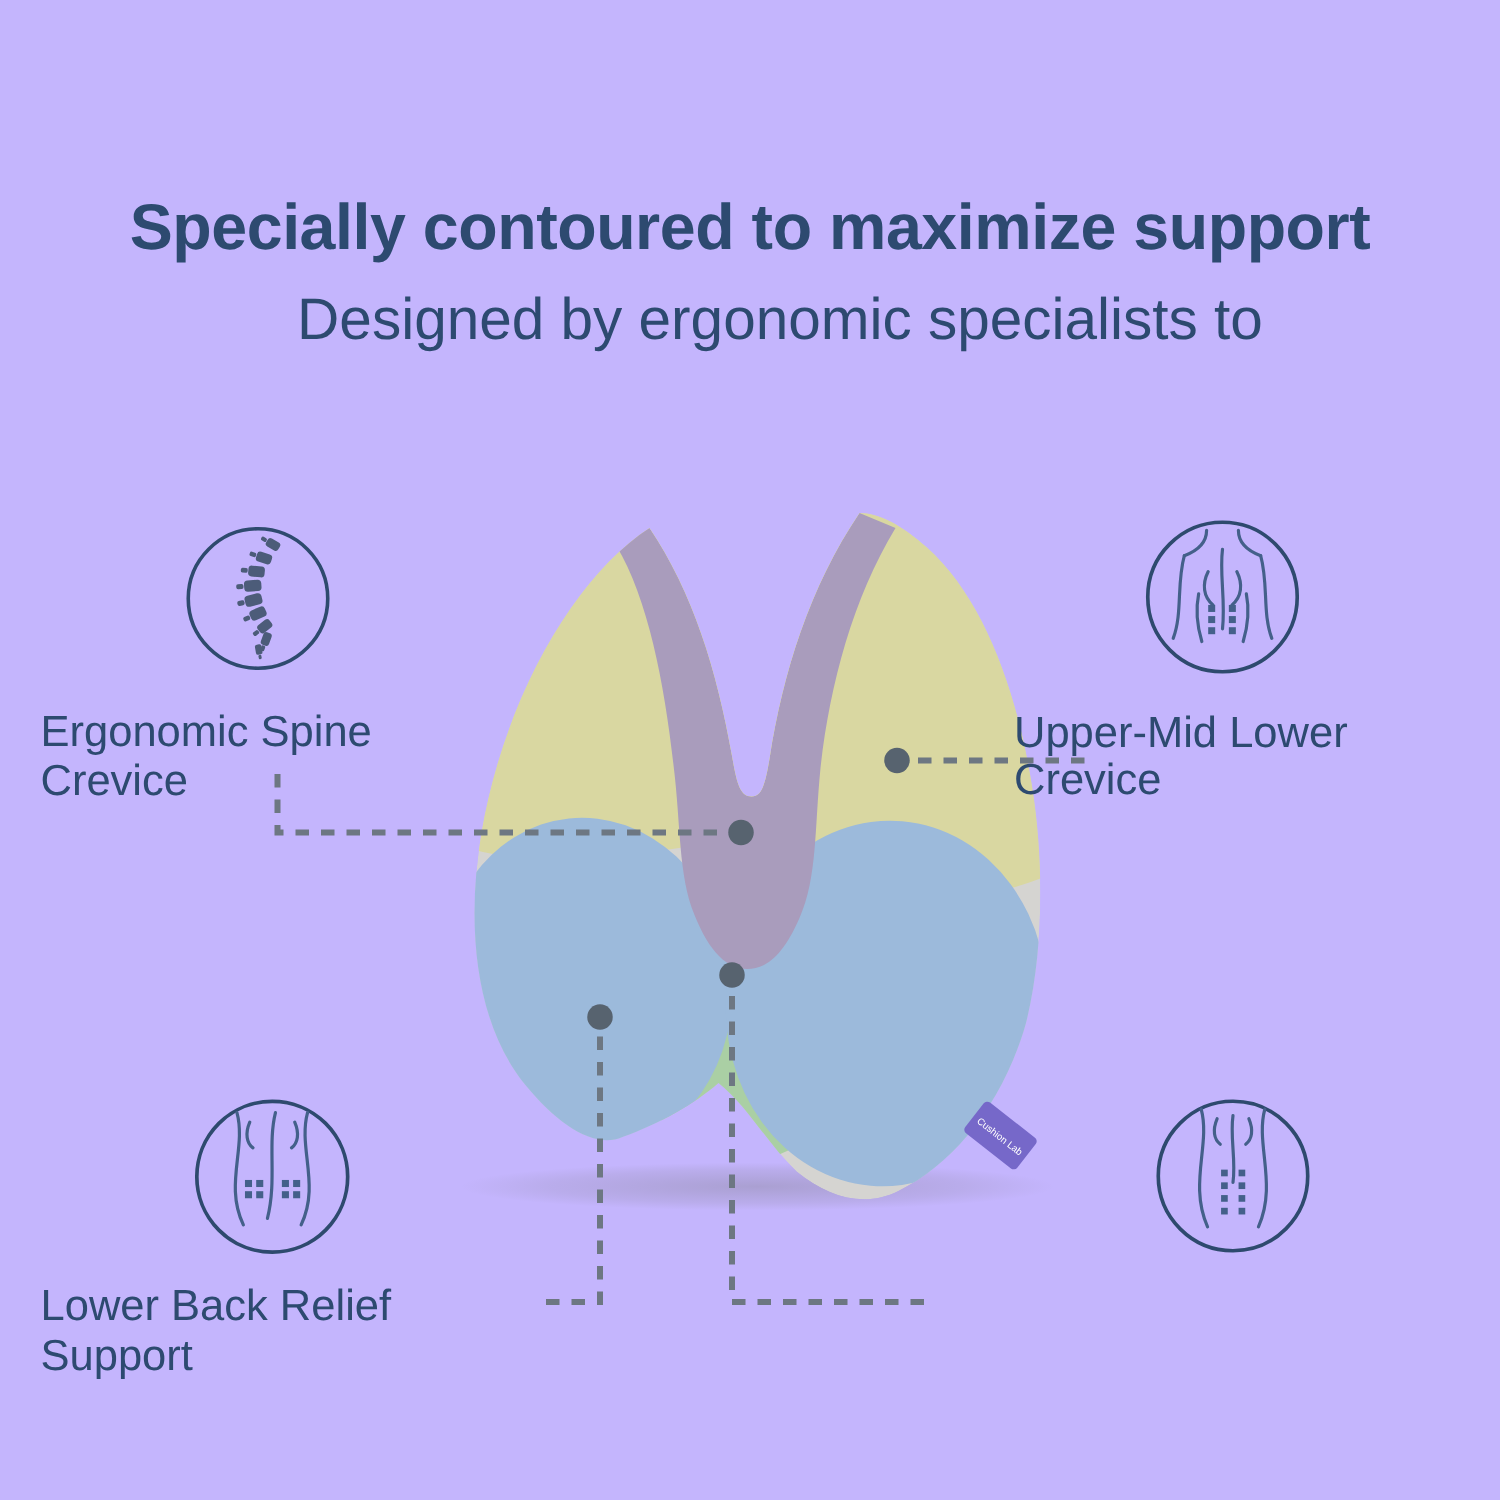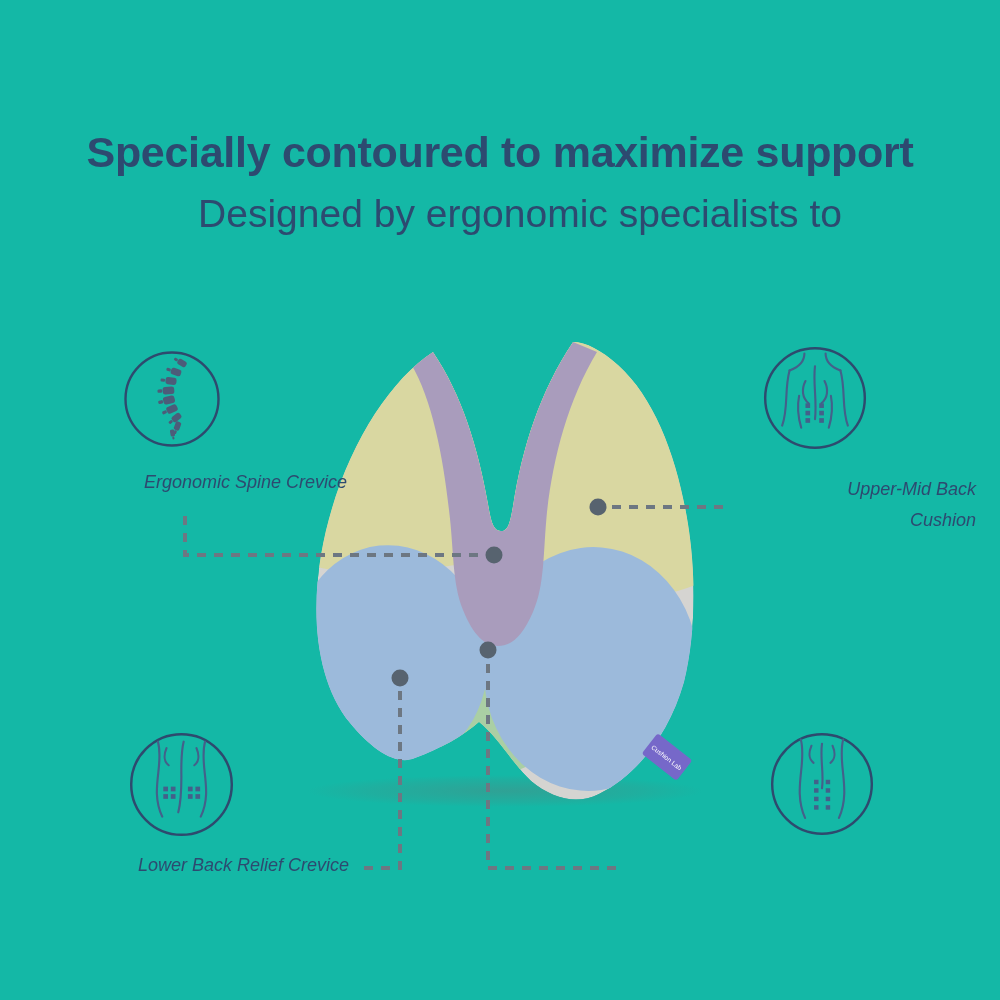--- a/index.html
+++ b/index.html
@@ -3,7 +3,7 @@
 <meta charset="utf-8">
 <style>
   html,body{margin:0;padding:0;background:#ffffff;}
-  .stage{position:relative;width:1000px;height:1000px;background:#14b8a6;overflow:hidden;
+  .stage{position:relative;width:1000px;height:1000px;background:#c4b5fd;overflow:hidden;
          font-family:"Liberation Sans",sans-serif;color:var(--text,#2d4a70);}
   .title{position:absolute;top:99px;left:0;width:1000px;text-align:center;
          font-size:43px;font-weight:700;letter-spacing:-0.3px;}

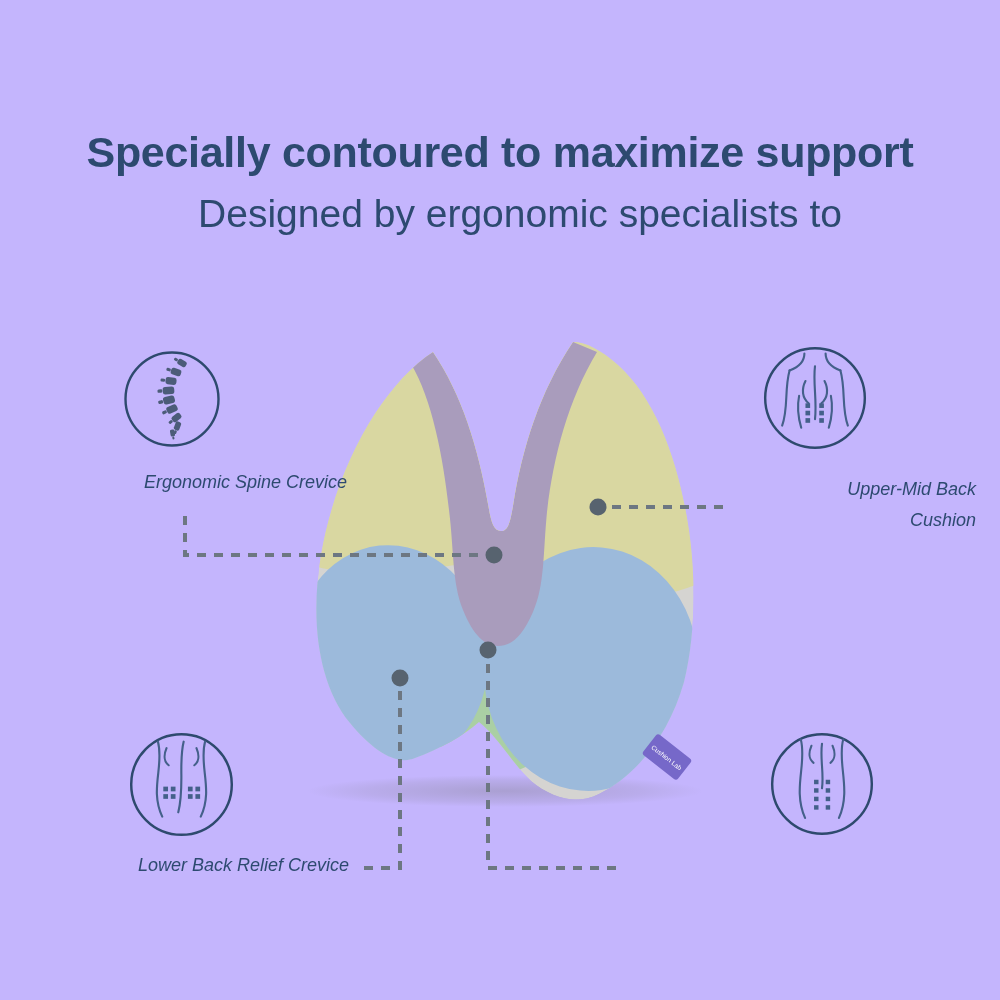--- a/index.html
+++ b/index.html
@@ -9,7 +9,7 @@
          font-size:43px;font-weight:700;letter-spacing:-0.3px;}
   .subtitle{position:absolute;top:191px;left:0;width:976px;text-align:center;
          font-size:39px;line-height:45px;font-weight:400;padding-left:32px;}
-  .callout-label{position:absolute;text-align:right;font-size:18px;font-weight:400;font-style:italic;}
+  .callout-label{position:absolute;text-align:left;font-size:29px;font-weight:400;}
   #label-spine{left:27px;top:472px;width:320px;}
   #label-upper{left:676px;top:474px;width:300px;line-height:31px;}
   #label-lower{left:27px;top:855px;width:322px;}

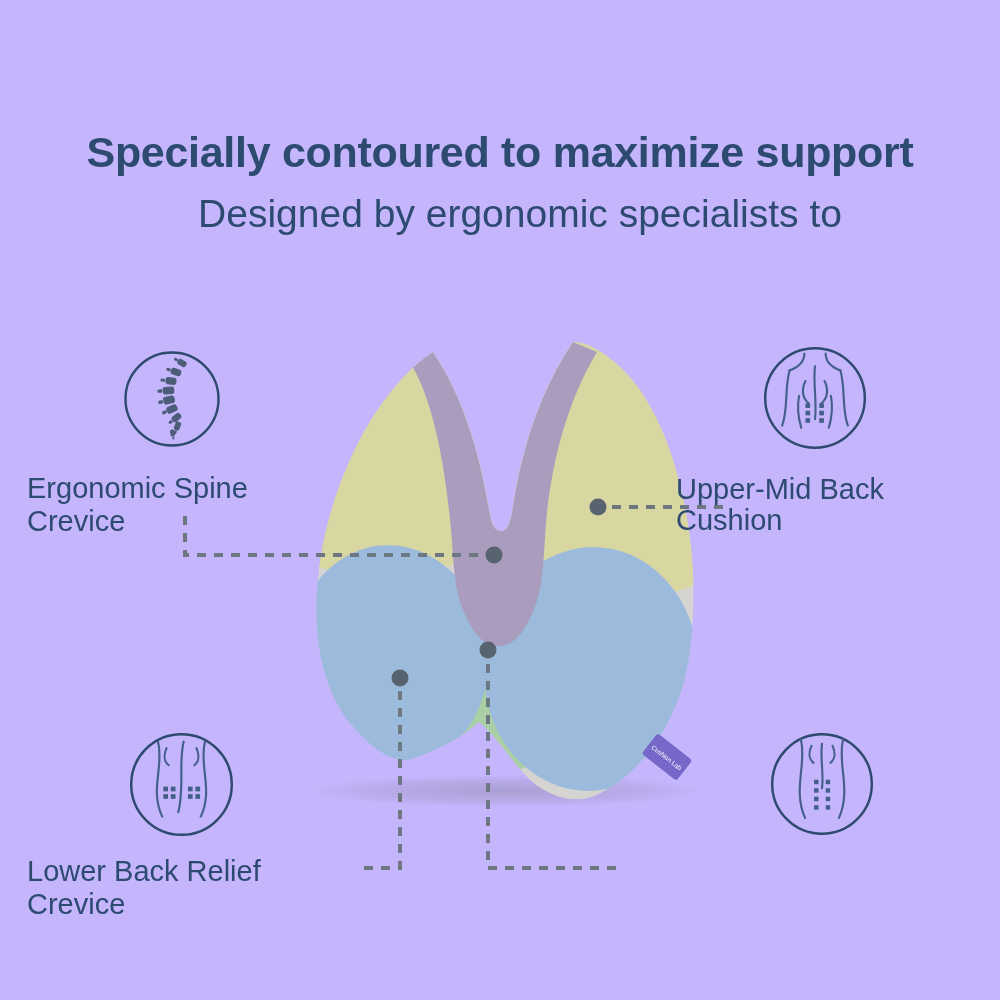--- a/index.html
+++ b/index.html
@@ -200,7 +200,7 @@
   <div id="label-spine" class="callout-label">Ergonomic Spine Crevice</div>
 
   <div id="label-upper" class="callout-label">
-    <div>Upper-Mid Back</div>
+    <div>Upper-Mid Lower</div>
     <div>Cushion</div>
   </div>
 

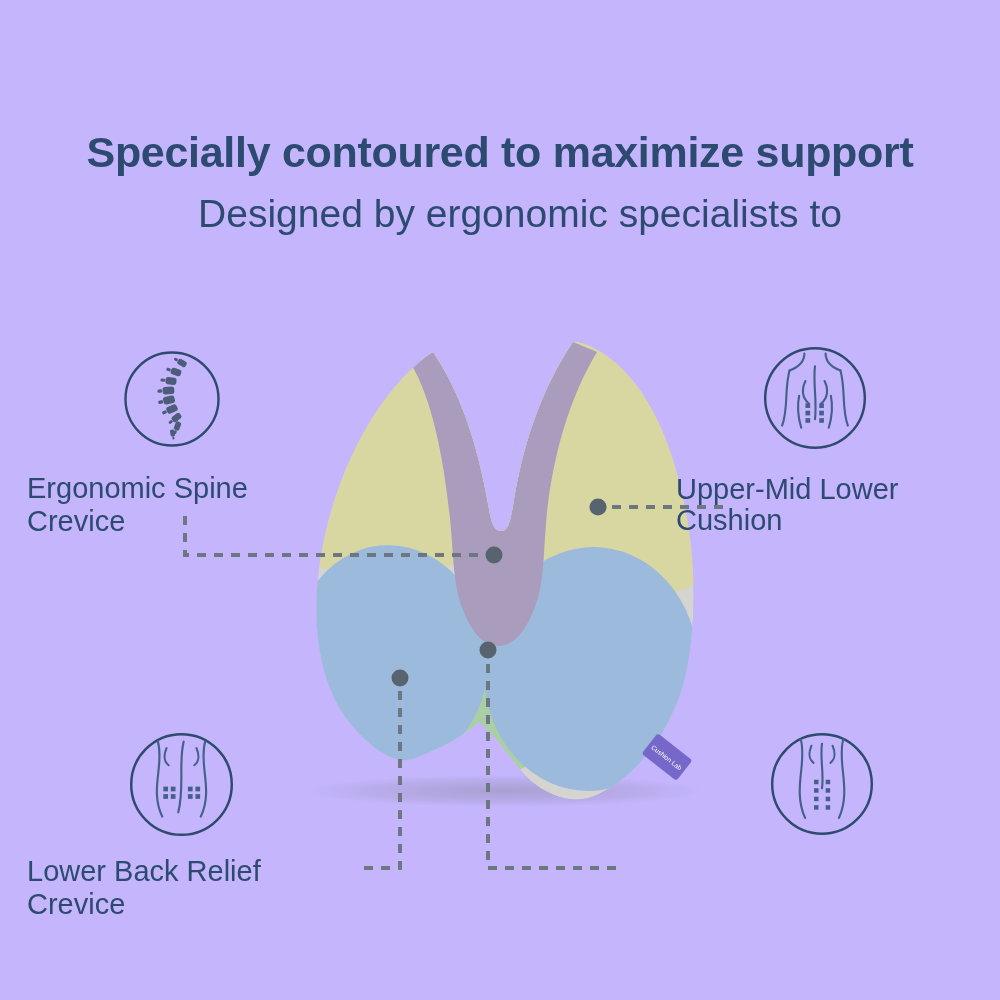--- a/index.html
+++ b/index.html
@@ -201,7 +201,7 @@
 
   <div id="label-upper" class="callout-label">
     <div>Upper-Mid Lower</div>
-    <div>Cushion</div>
+    <div>Crevice</div>
   </div>
 
   <div id="label-lower" class="callout-label">Lower Back Relief Crevice</div>

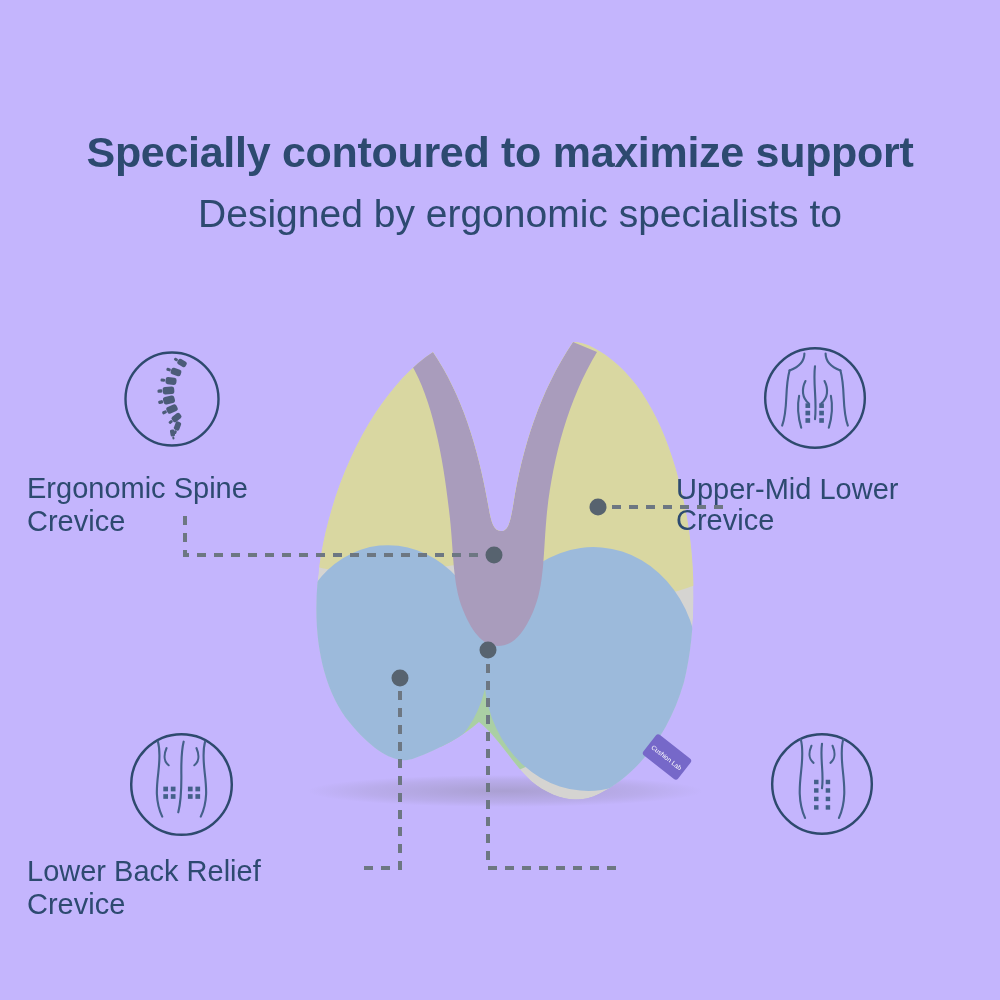--- a/index.html
+++ b/index.html
@@ -204,7 +204,7 @@
     <div>Crevice</div>
   </div>
 
-  <div id="label-lower" class="callout-label">Lower Back Relief Crevice</div>
+  <div id="label-lower" class="callout-label">Lower Back Relief Support</div>
 
 
 </div>

